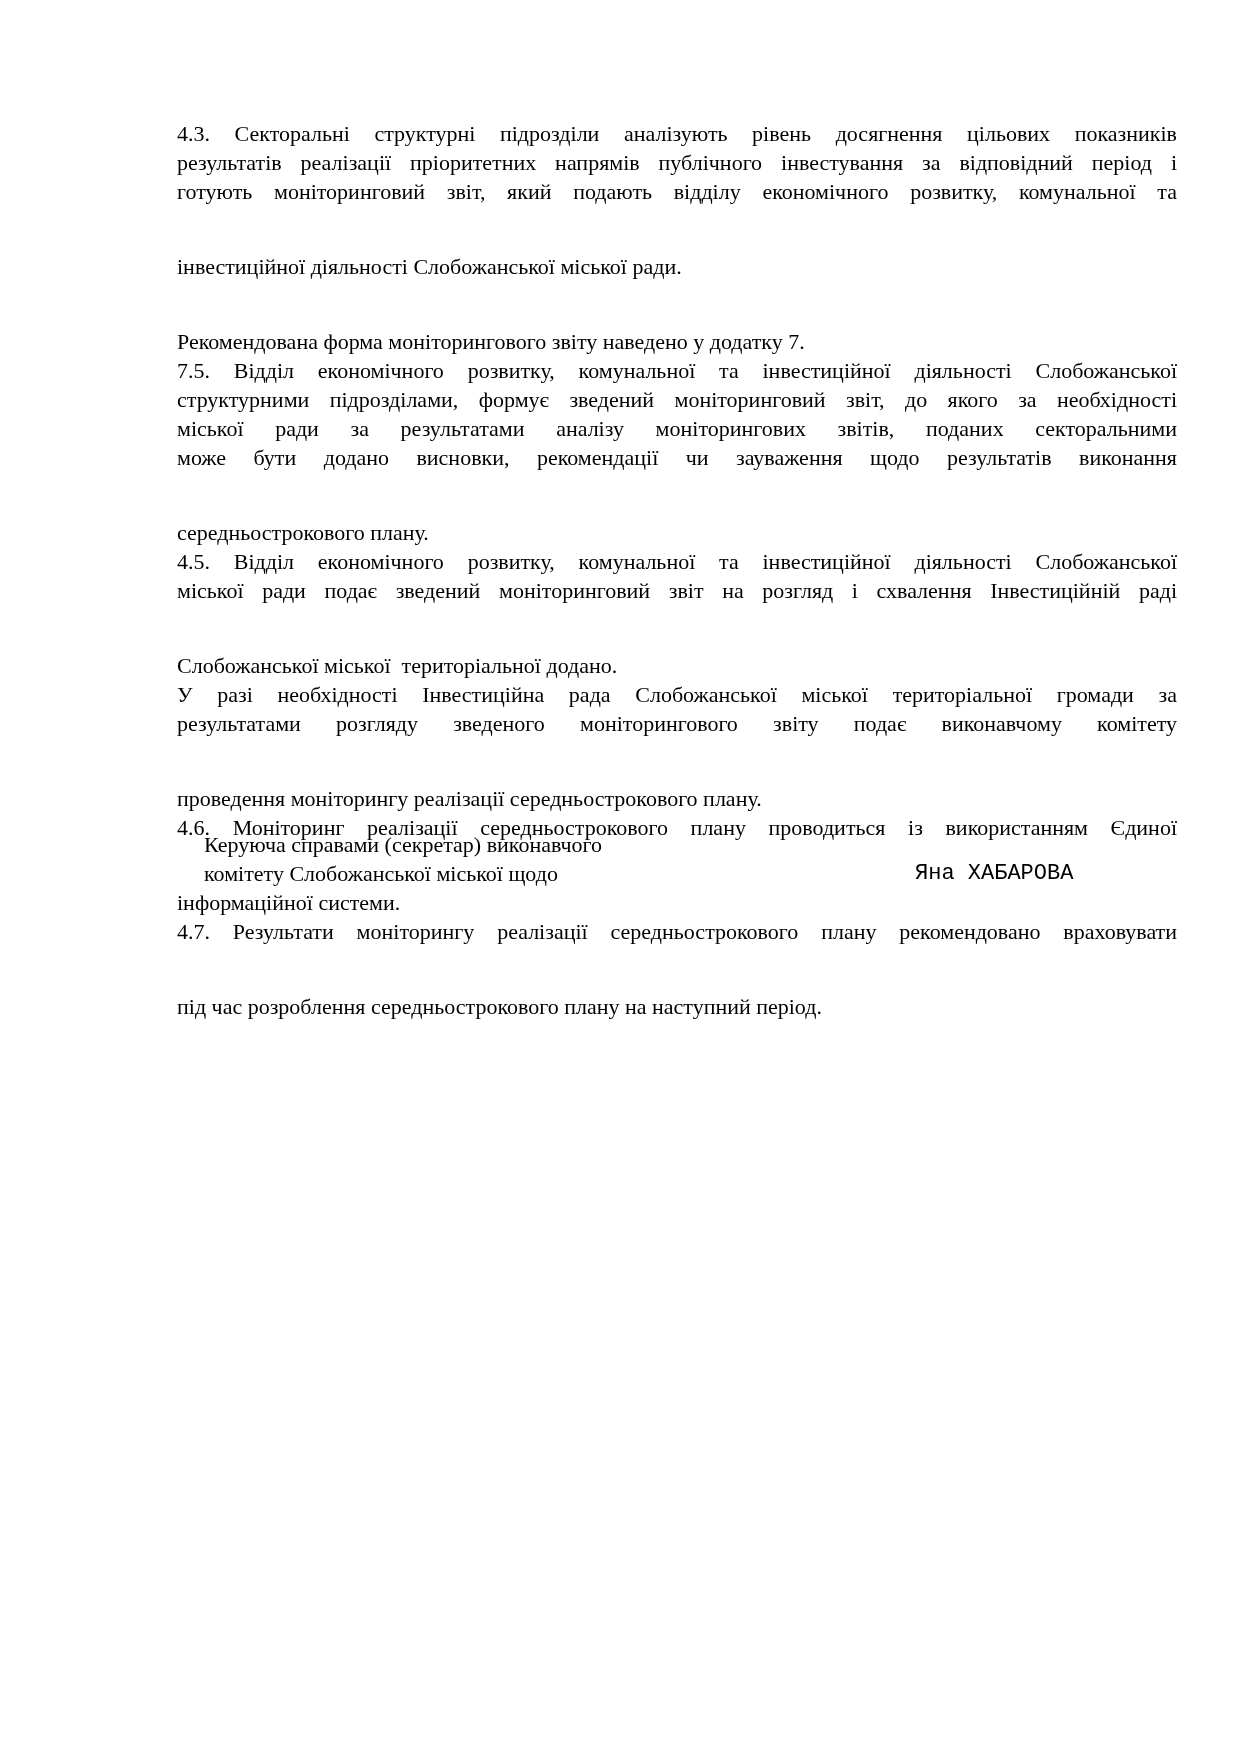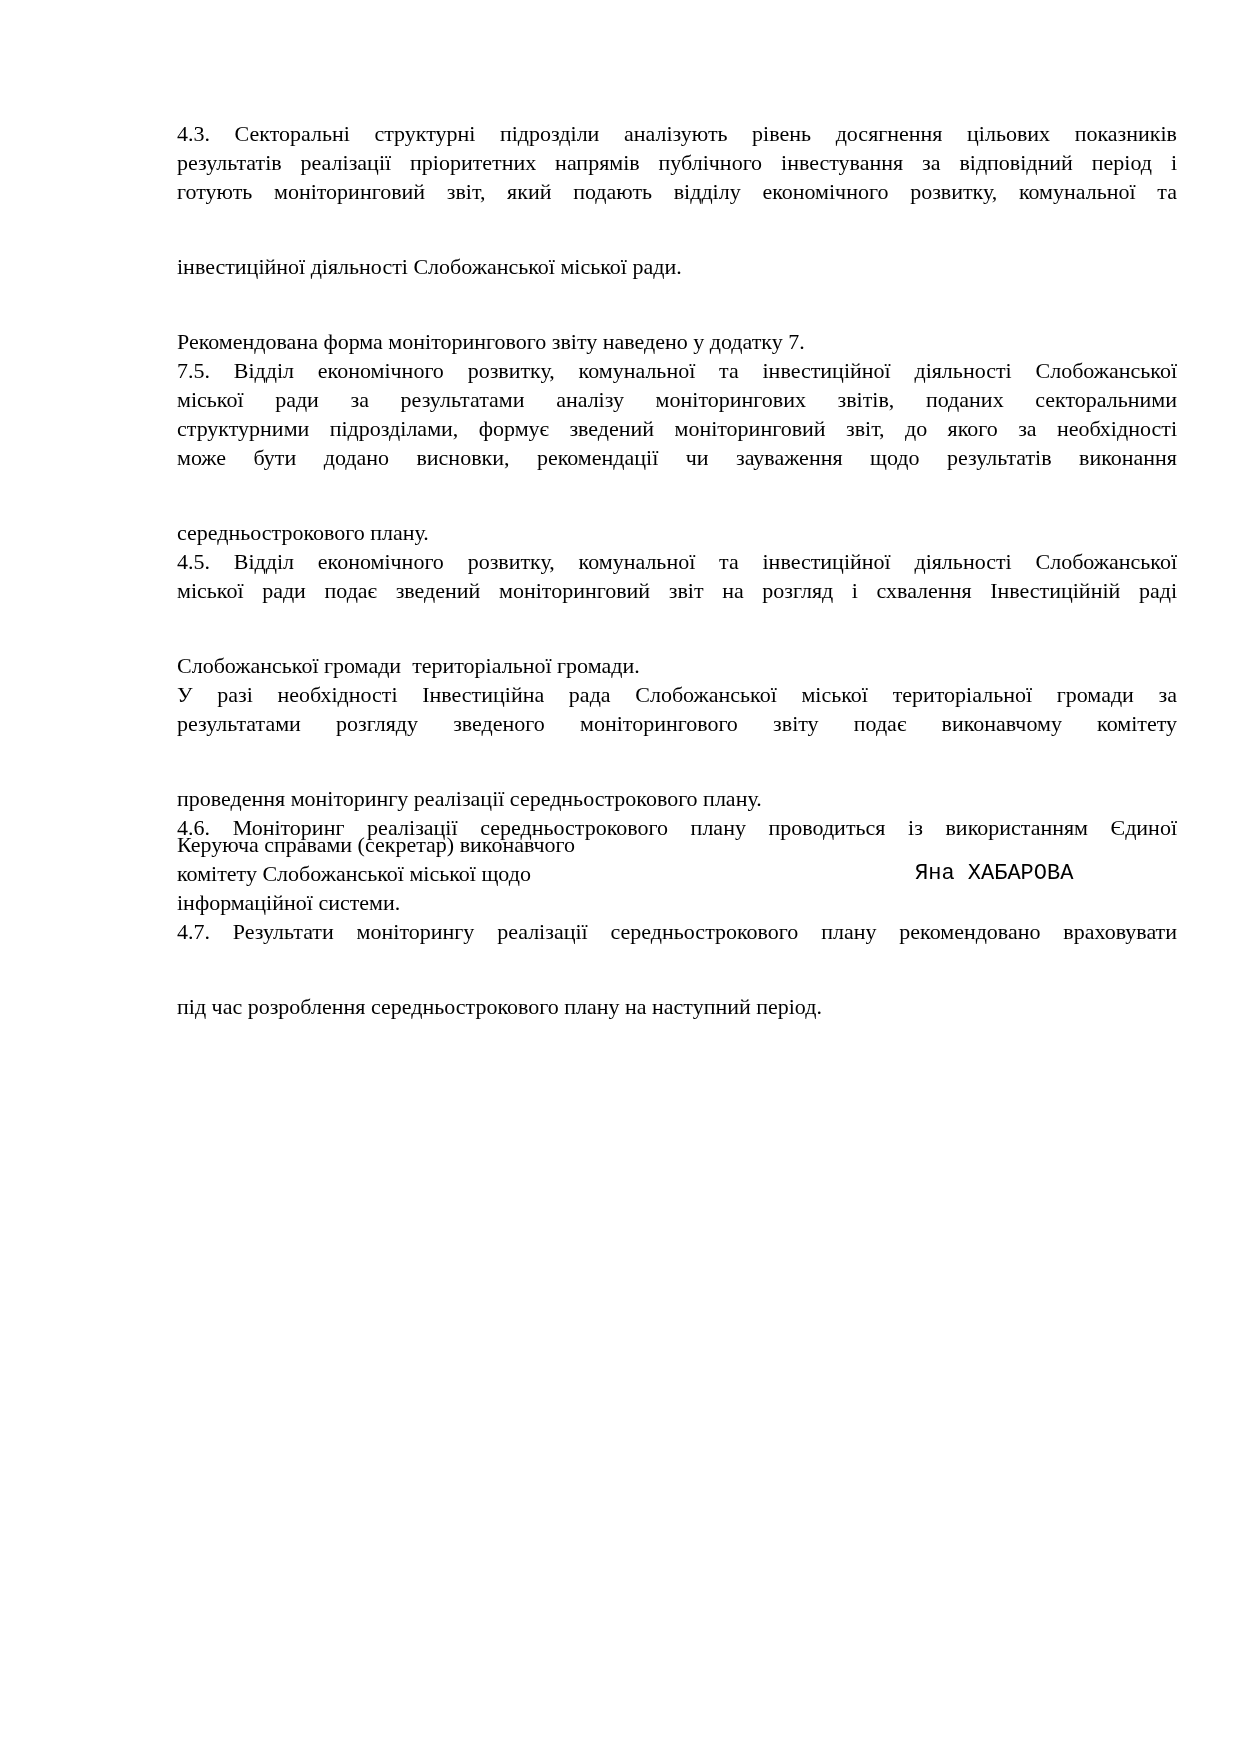--- a/index.html
+++ b/index.html
@@ -82,8 +82,8 @@
     <p>
       </p>
       <div class="ln">7.5. Відділ економічного розвитку, комунальної та інвестиційної діяльності Слобожанської</div>
+      <div class="ln">структурними підрозділами, формує зведений моніторинговий звіт, до якого за необхідності</div>
       <div class="ln">міської ради за результатами аналізу моніторингових звітів, поданих секторальними</div>
-      <div class="ln">структурними підрозділами, формує зведений моніторинговий звіт, до якого за необхідності</div>
       <div class="ln">може бути додано висновки, рекомендації чи зауваження щодо результатів виконання</div>
       <div class="ln last">середньострокового плану.</div>
     <p></p>

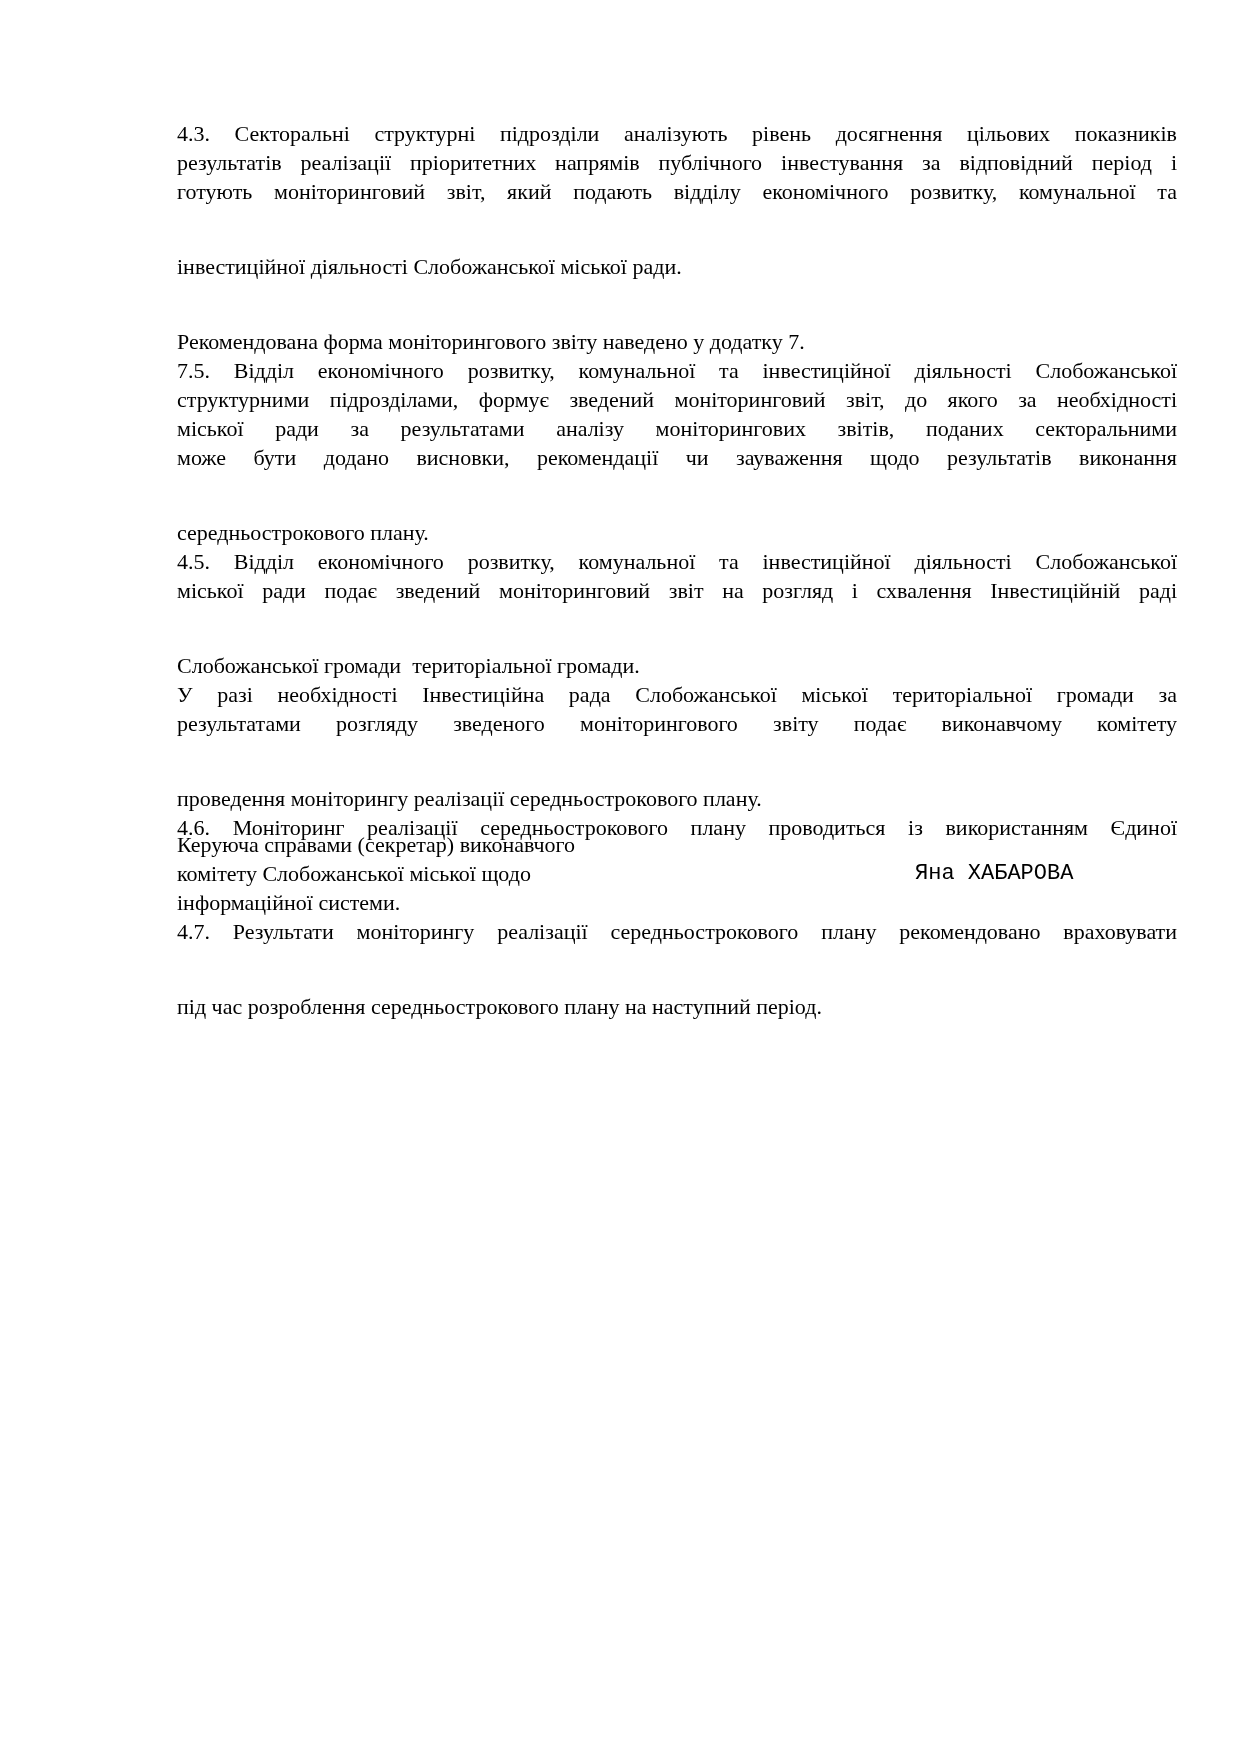--- a/index.html
+++ b/index.html
@@ -92,7 +92,7 @@
       </p>
       <div class="ln">4.5. Відділ економічного розвитку, комунальної та інвестиційної діяльності Слобожанської</div>
       <div class="ln">міської ради подає зведений моніторинговий звіт на розгляд і схвалення Інвестиційній раді</div>
-      <div class="ln last">Слобожанської громади  територіальної громади.</div>
+      <div class="ln last">Слобожанської міської  територіальної додано.</div>
     <p></p>
 
     <p>

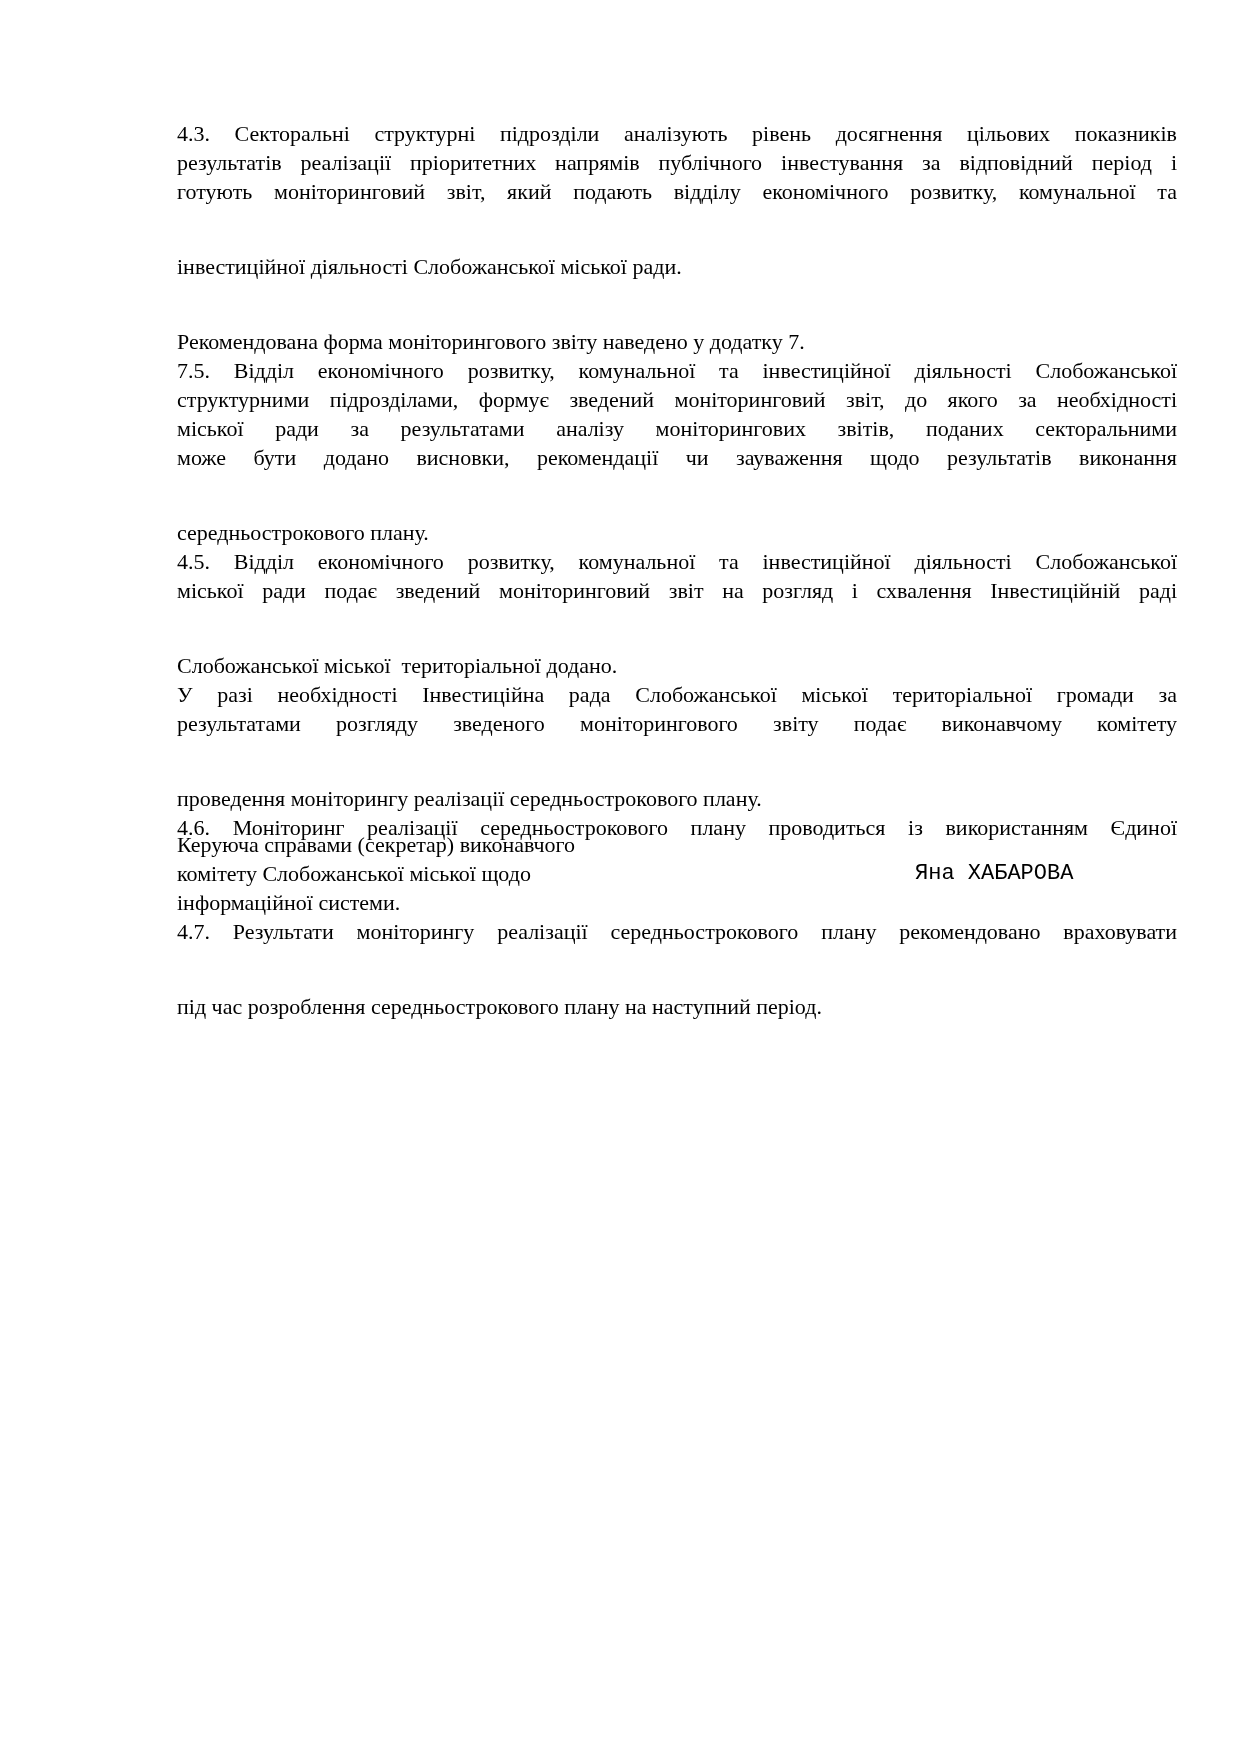--- a/index.html
+++ b/index.html
@@ -50,6 +50,7 @@
   }
   .sig-role div {
     height: 29px;
+    margin-left: 27px;
   }
   .sig-name {
     position: absolute;

